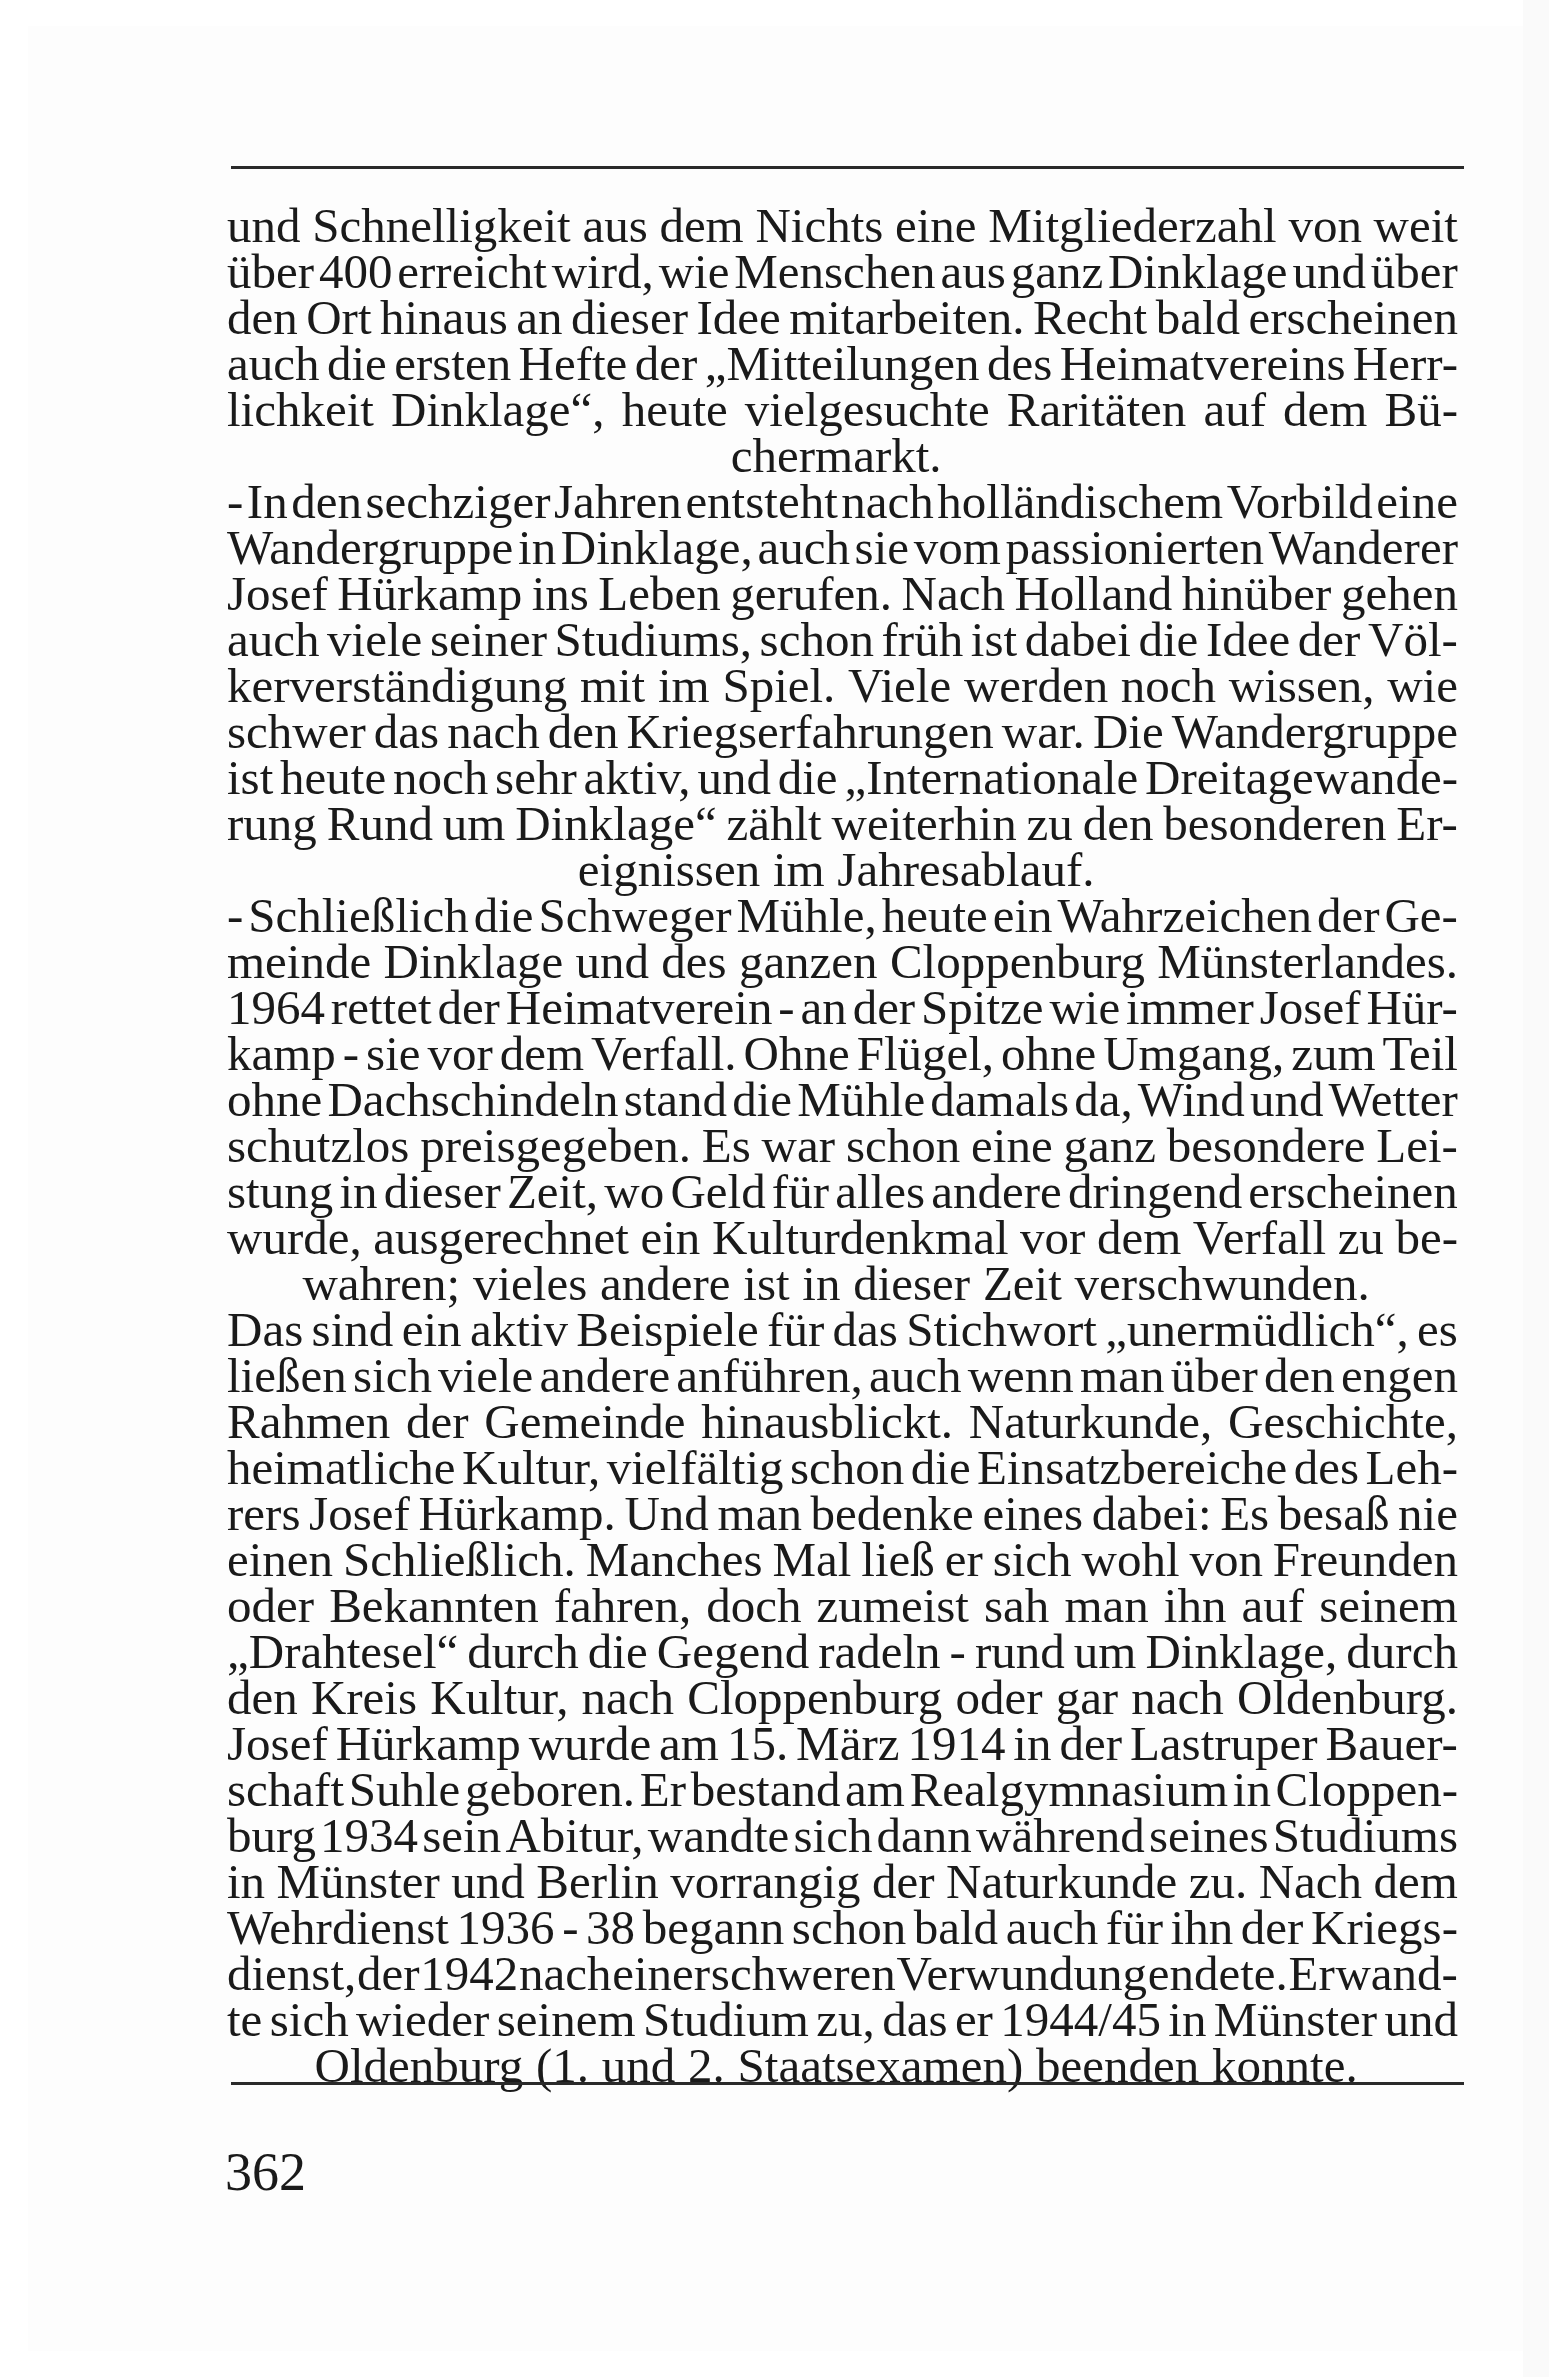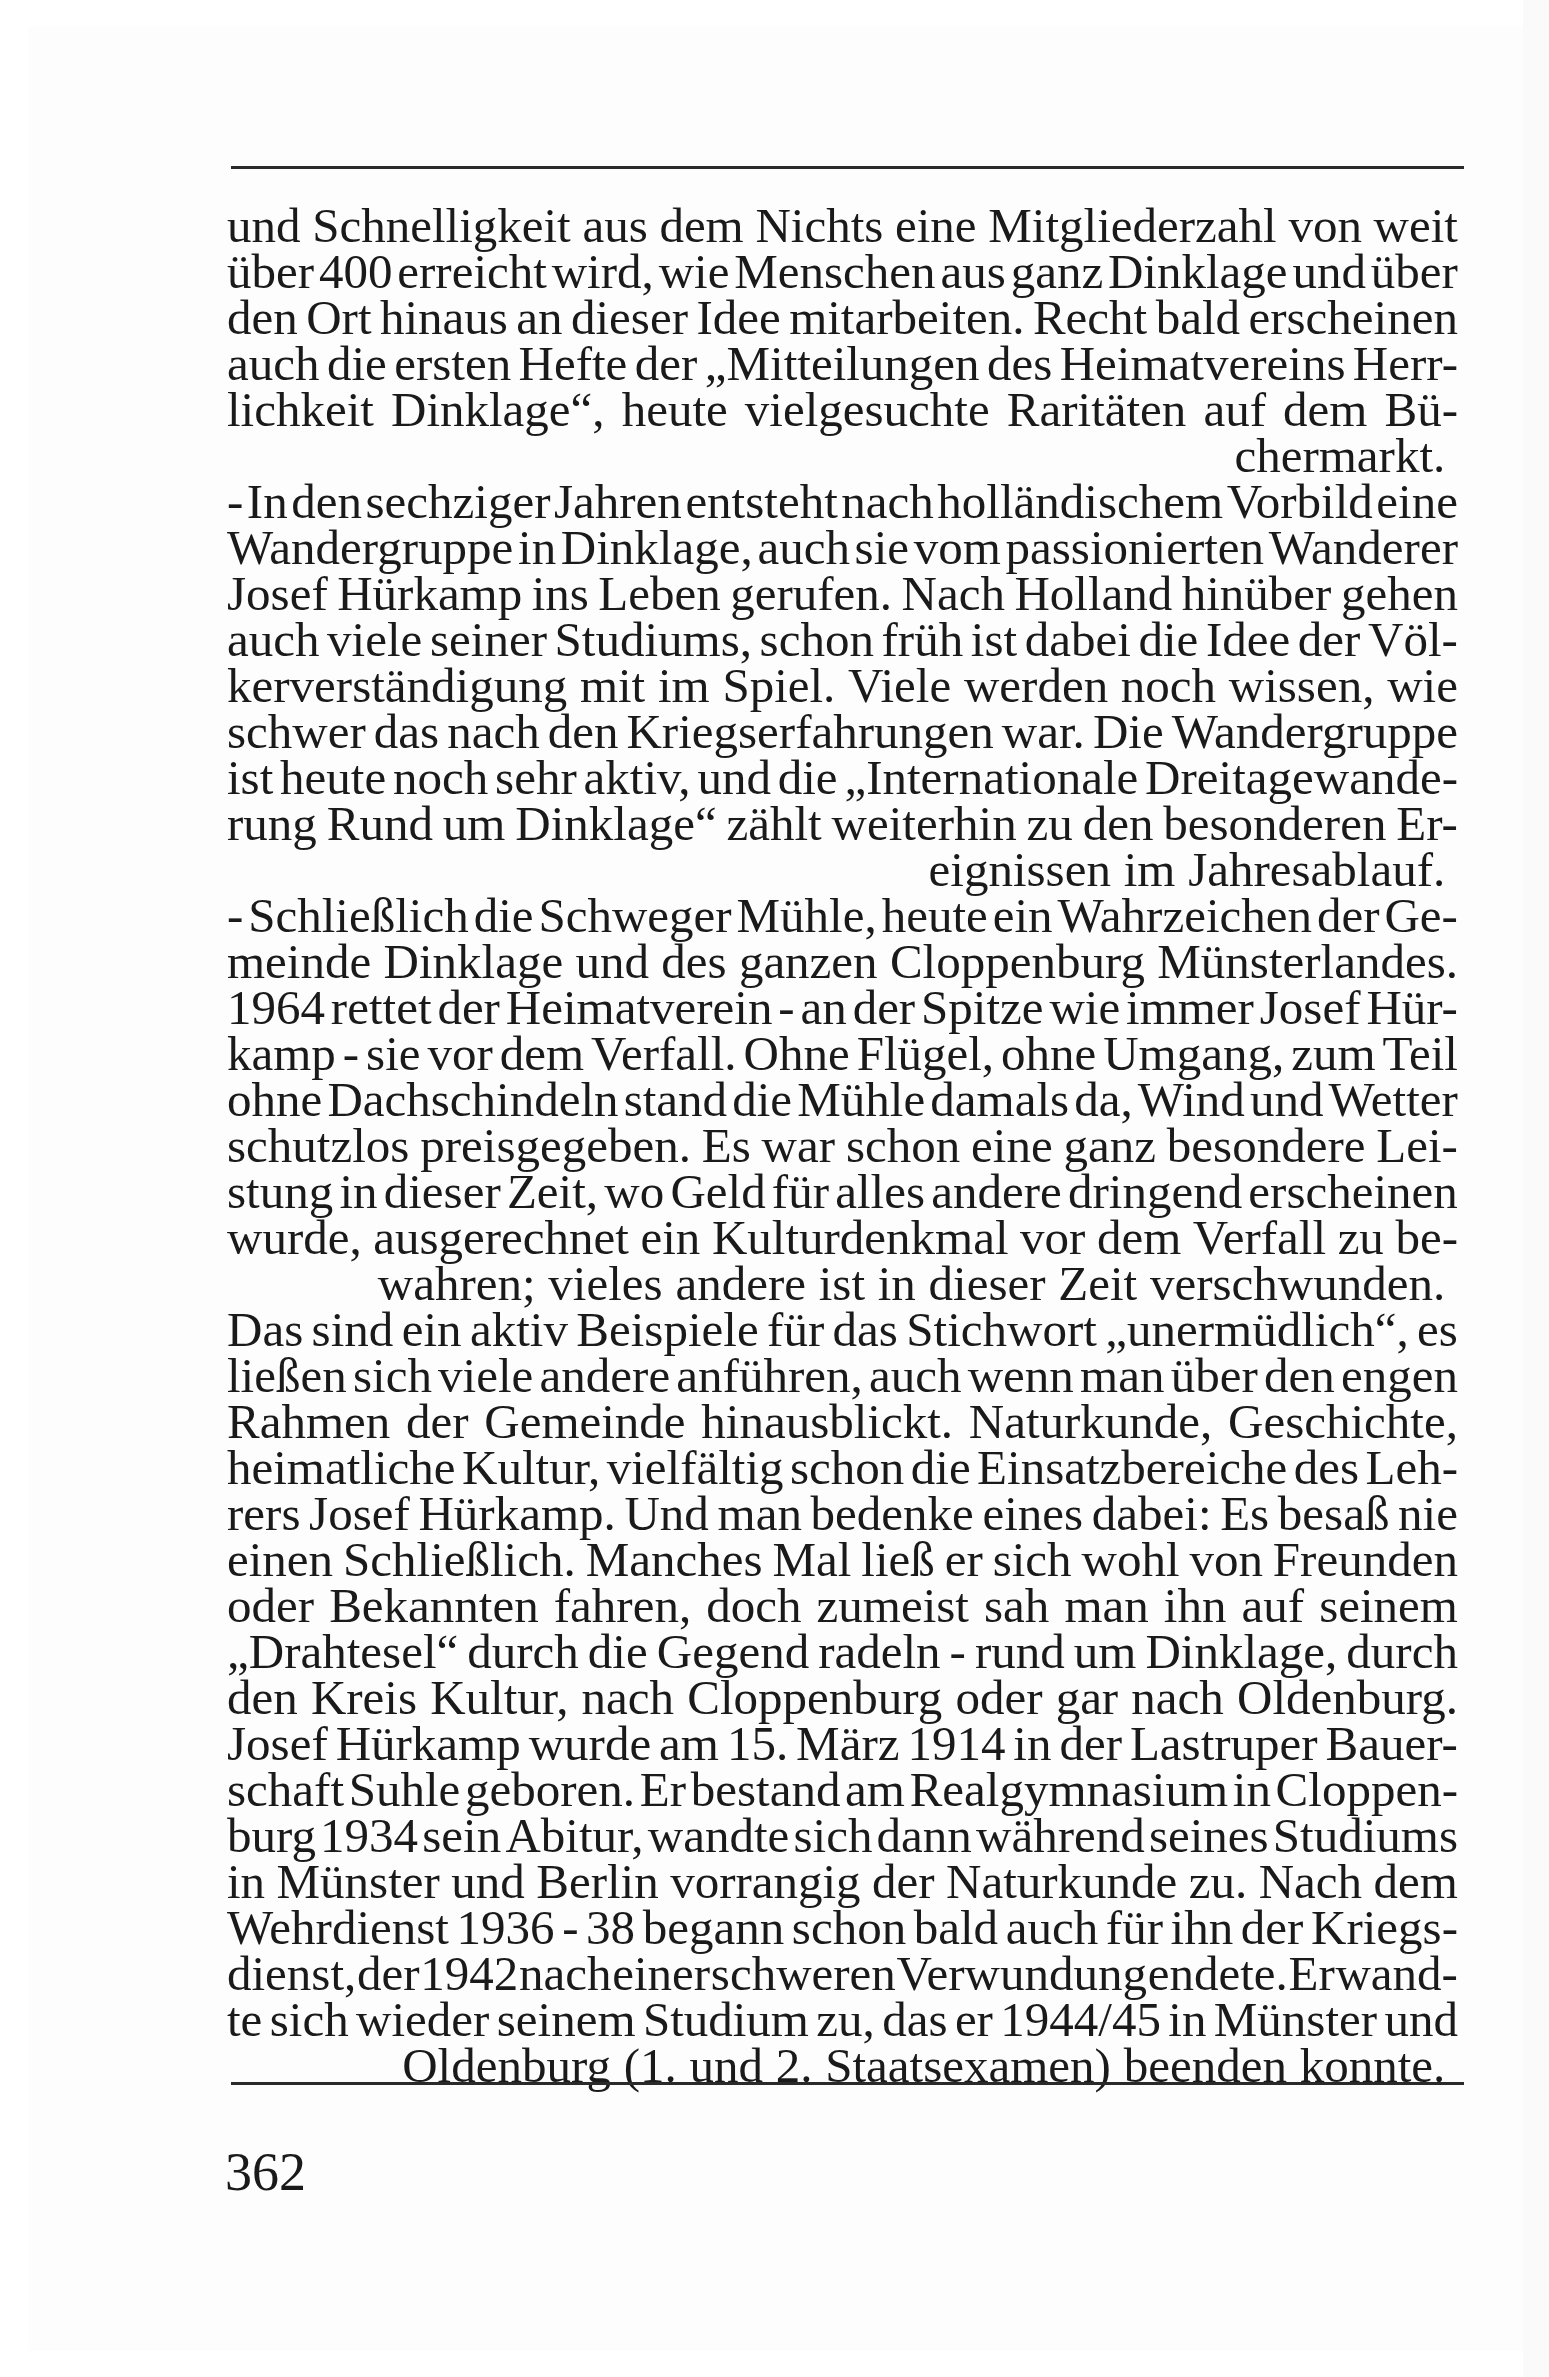--- a/index.html
+++ b/index.html
@@ -57,7 +57,7 @@
       align-items: baseline;
     }
     .line.last {
-      justify-content: flex-end;
+      justify-content: center;
     }
     .line.last .w { margin-right: 0.26em; }
     .line .w { display: inline-block; }

